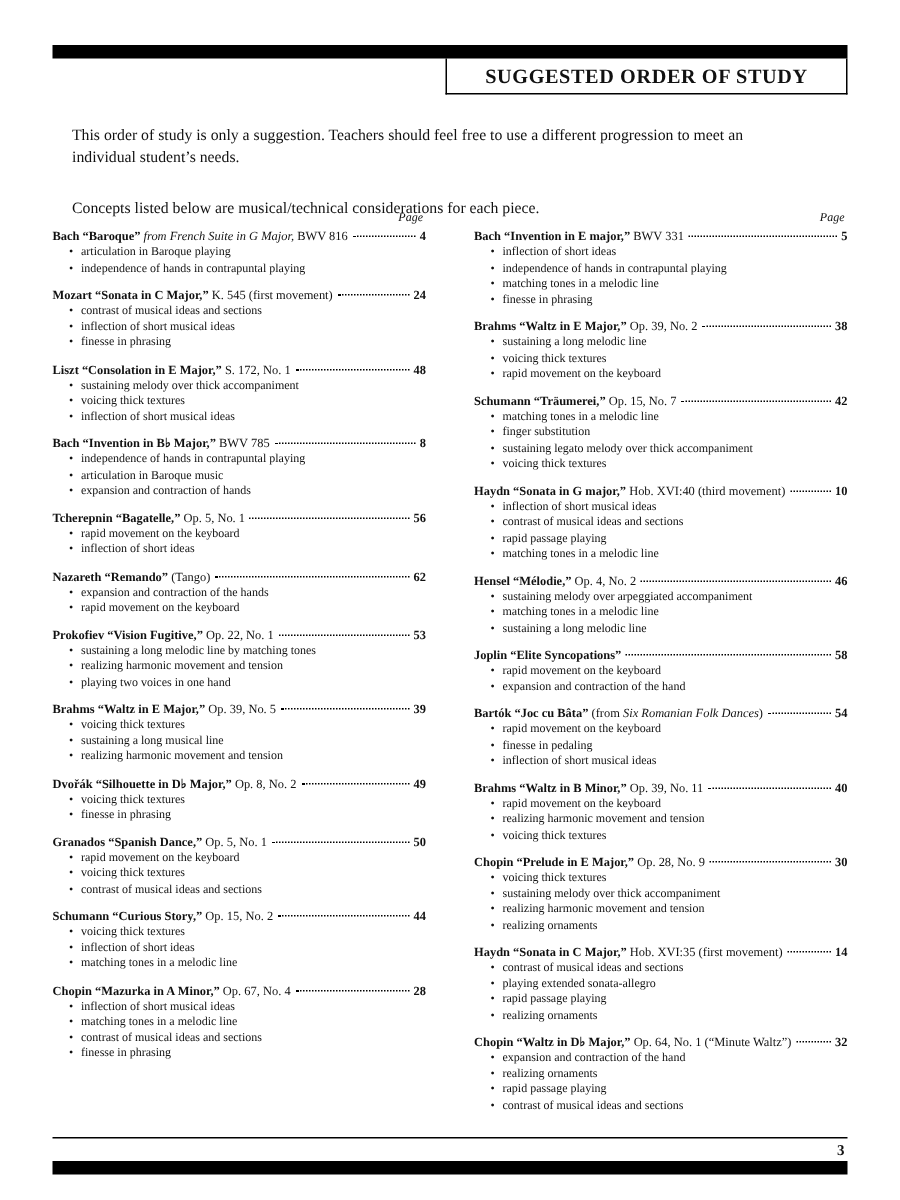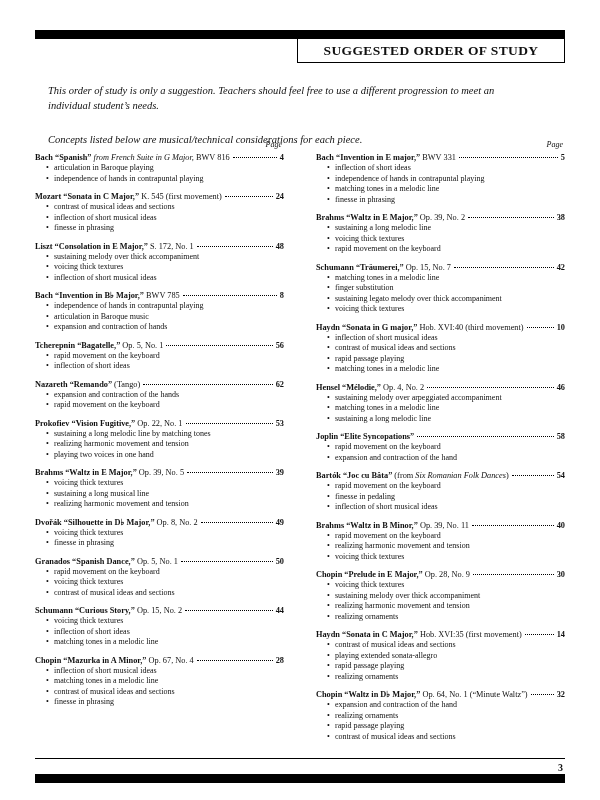--- a/index.html
+++ b/index.html
@@ -15,7 +15,7 @@
     display:flex; align-items:center; justify-content:center;
   }
   .title-box span { font-weight:bold; font-size:13.5px; letter-spacing:.4px; }
-  .intro { position:absolute; left:48px; top:84px; width:450px; font-size:10.5px; line-height:1.4;font-style:italic; }
+  .intro { position:absolute; left:48px; top:84px; width:450px; font-size:10.5px; line-height:1.4; }
   .intro p + p { margin-top:20px; }
   .cols { position:absolute; left:35px; top:140px; width:530px; display:flex; gap:32px; }
   .col { flex:1 1 0; min-width:0; }

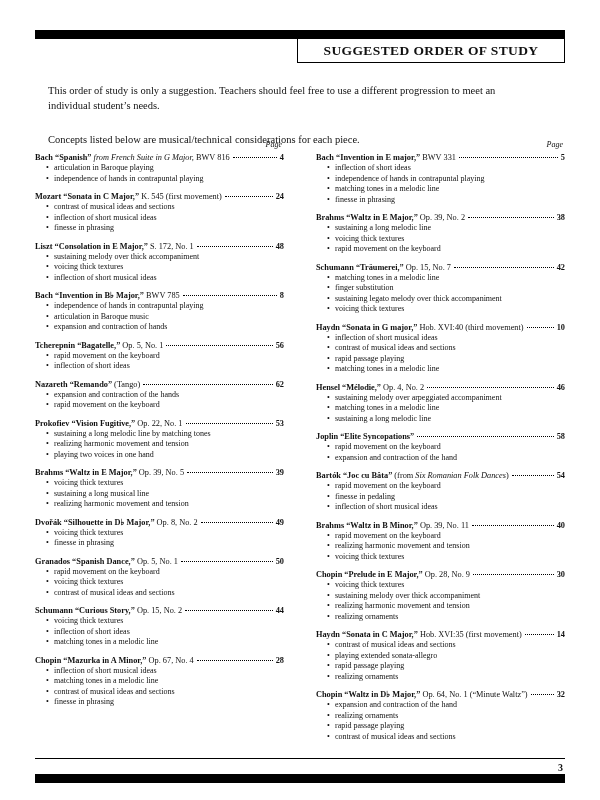--- a/index.html
+++ b/index.html
@@ -54,7 +54,7 @@
       <div class="page-label">Page</div>
     <div class="entry">
           <div class="head">
-            <span class="head-text"><span class="b">Bach “Spanish” </span><span class="i">from French Suite in G Major,</span><span> BWV 816</span></span>
+            <span class="head-text"><span class="b">Bach “Baroque” </span><span class="i">from French Suite in G Major,</span><span> BWV 816</span></span>
             <span class="leader"></span>
             <span class="pg">4</span>
           </div>

